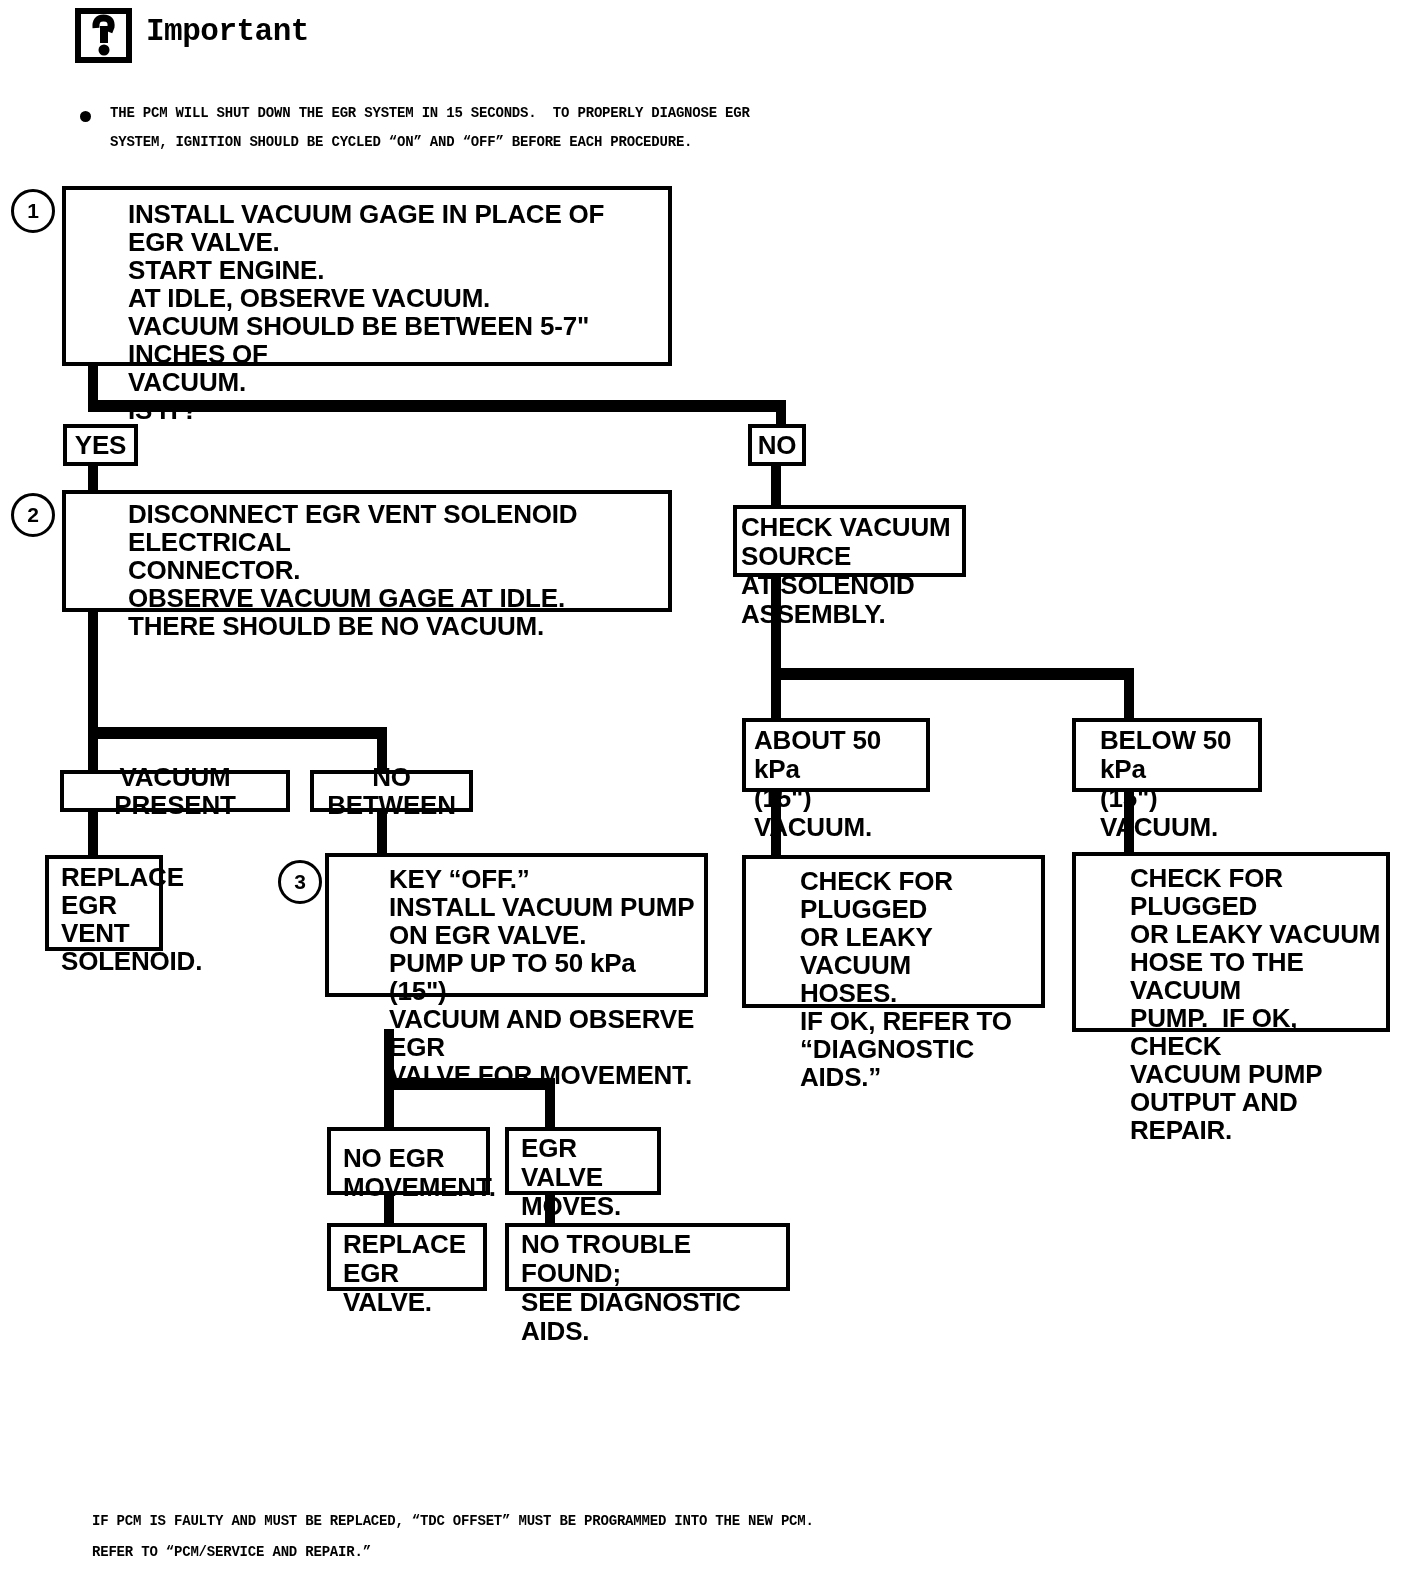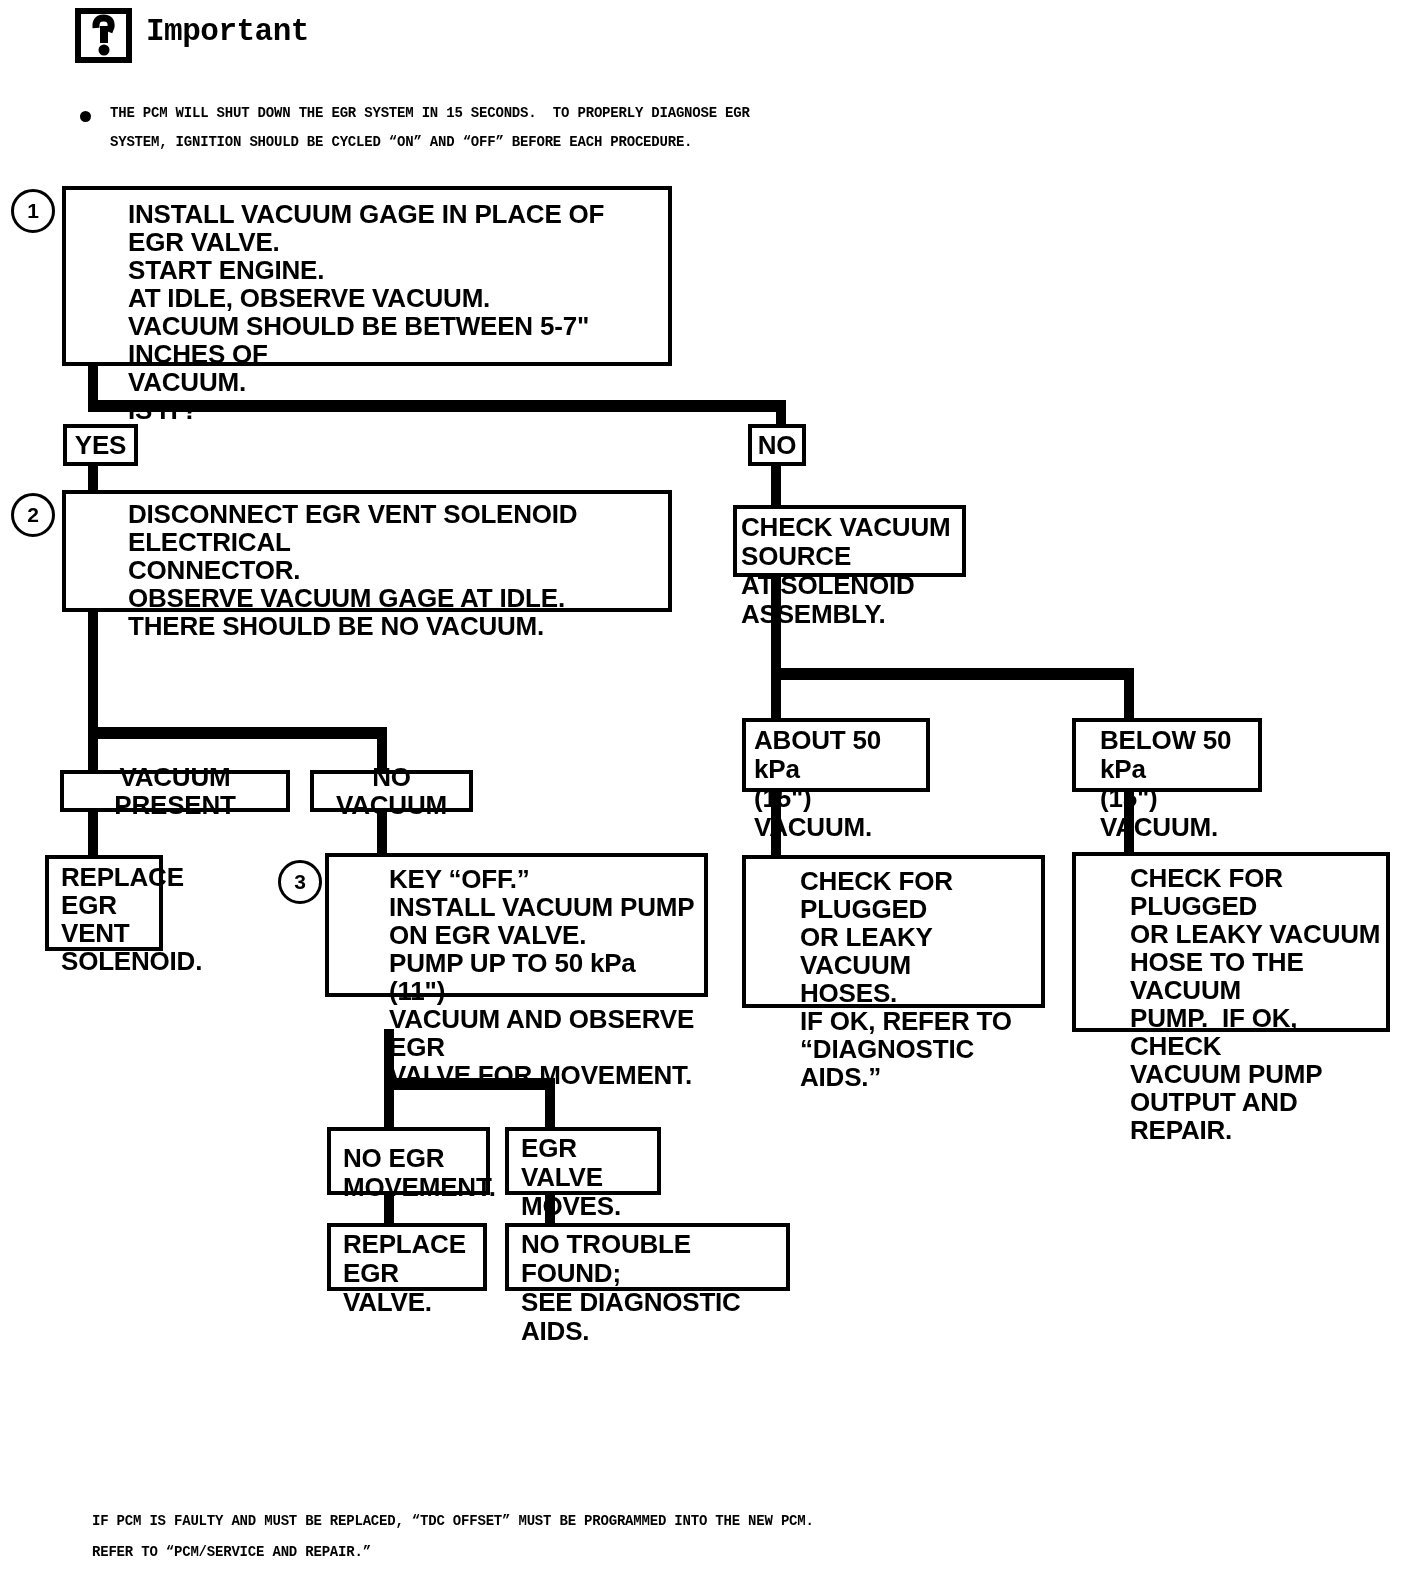--- a/index.html
+++ b/index.html
@@ -116,7 +116,7 @@
       <span class="lbl">VACUUM PRESENT</span>
     </div>
   <div class="fbox center" style="left:310px;top:770px;width:163px;height:42px;">
-      <span class="lbl">NO  VACUUM</span>
+      <span class="lbl">NO  BETWEEN</span>
     </div>
 
   <div class="line" style="left:88px;top:810px;width:10px;height:46px;"></div>

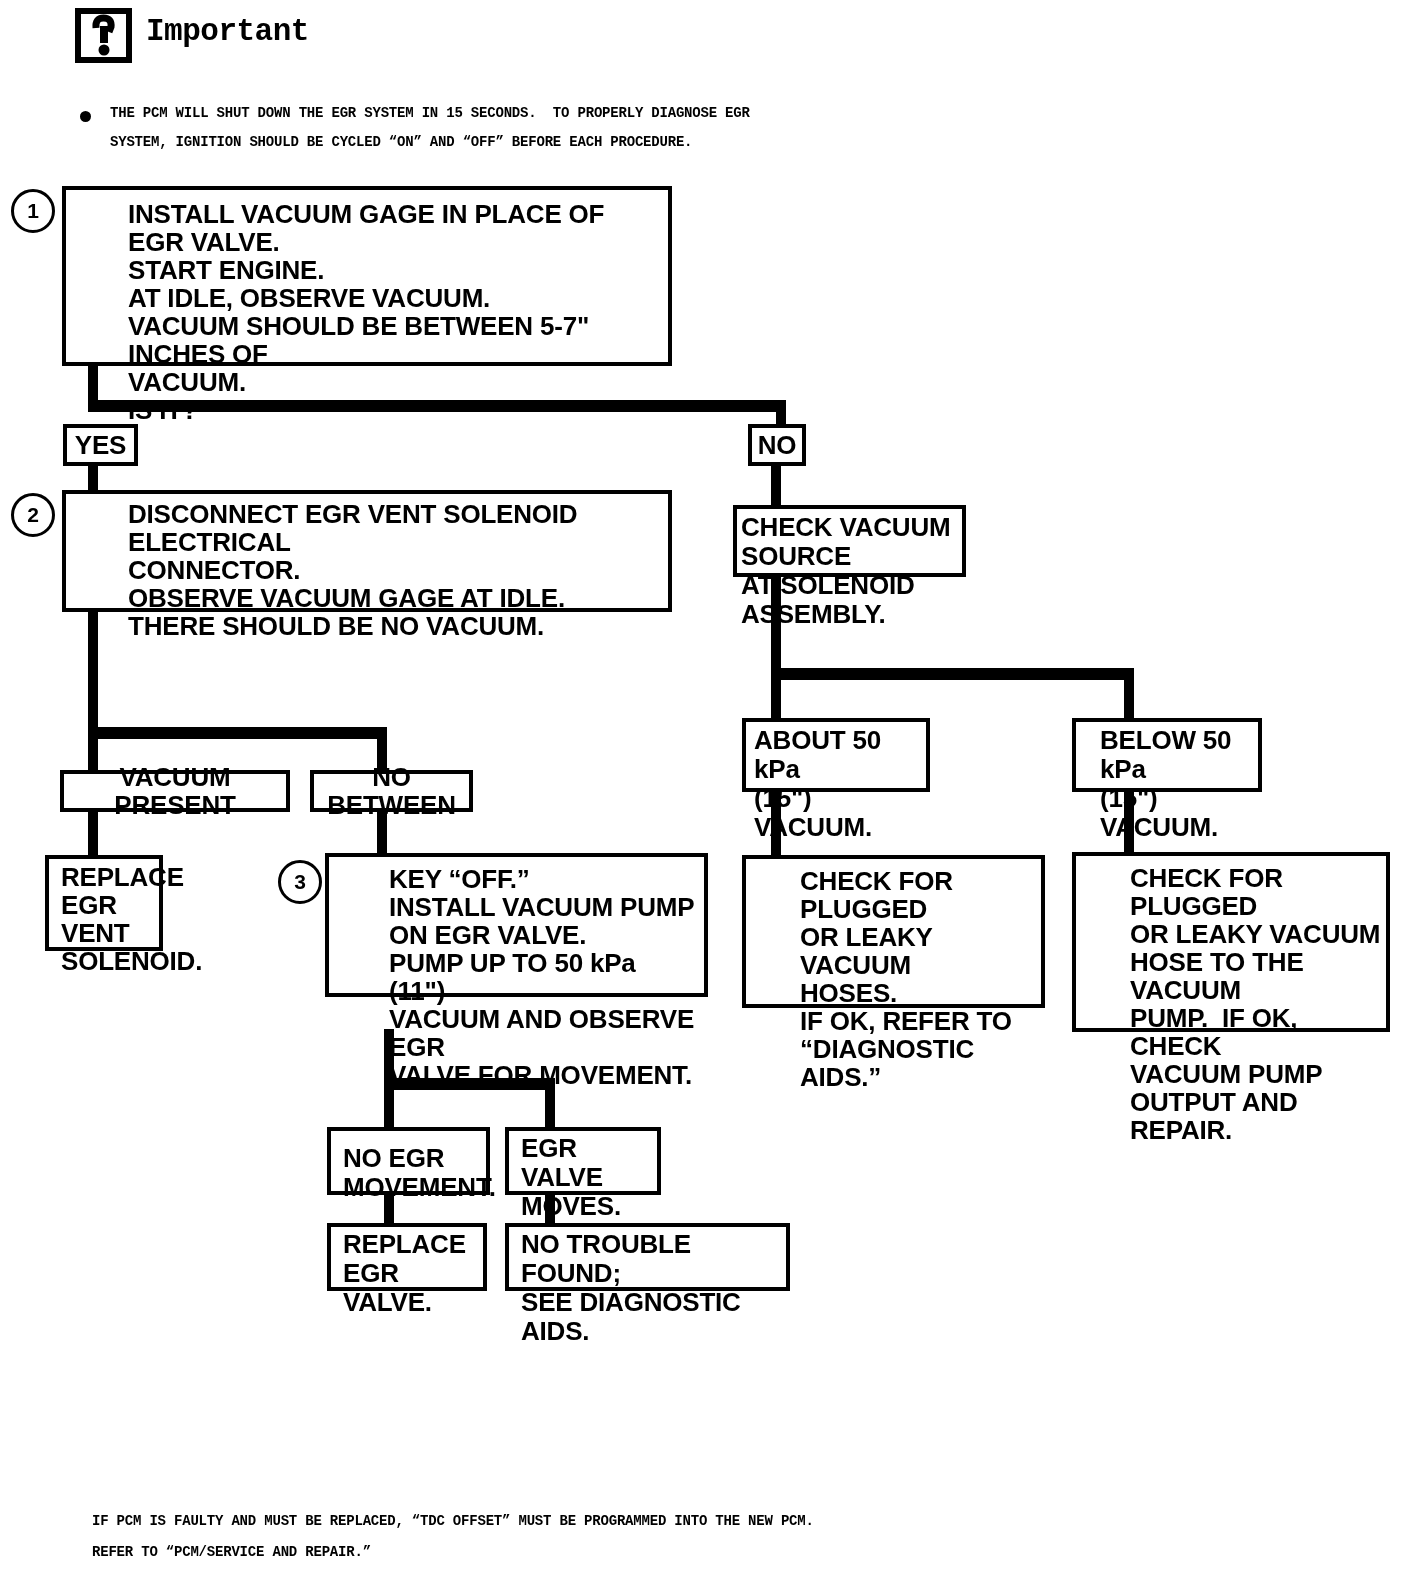--- a/index.html
+++ b/index.html
@@ -141,7 +141,7 @@
       </div>
     <div class="bi">
         <span class="dotcol"><span class="dot"></span></span>
-        <span class="bt">PUMP UP TO 50 kPa (11")
+        <span class="bt">PUMP UP TO 50 kPa (15")
 VACUUM AND OBSERVE EGR
 VALVE FOR MOVEMENT.</span>
       </div>

